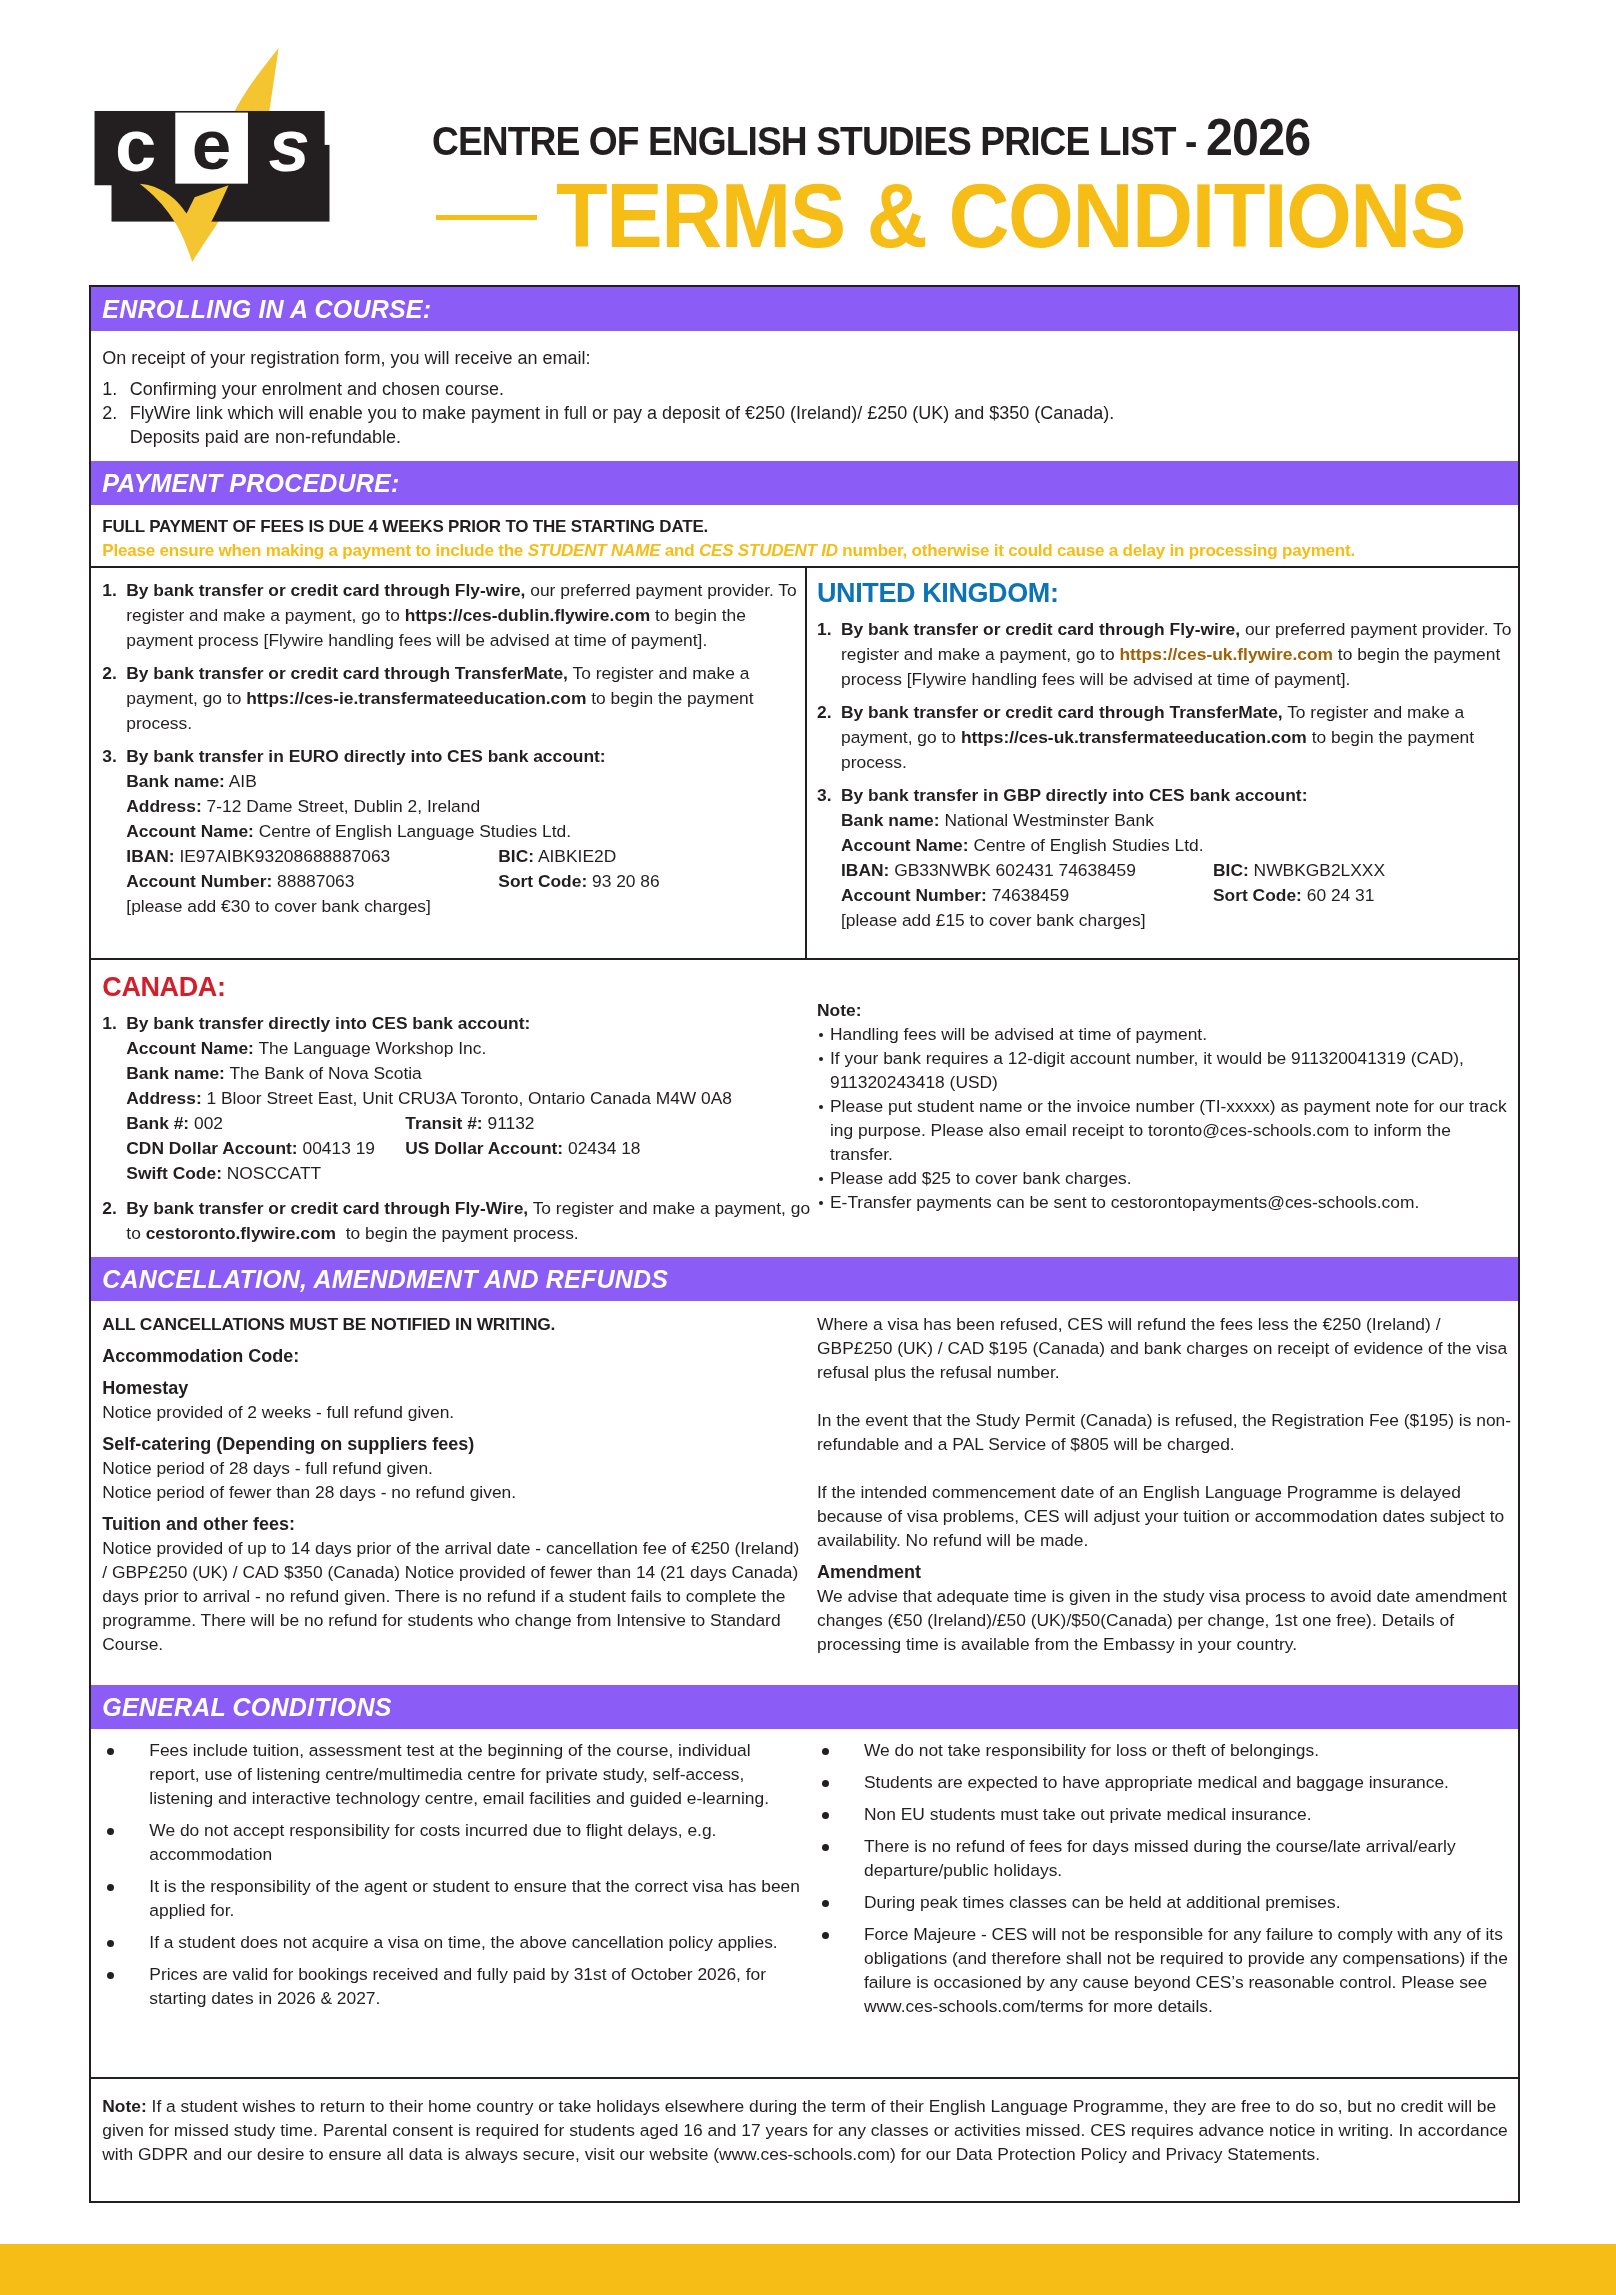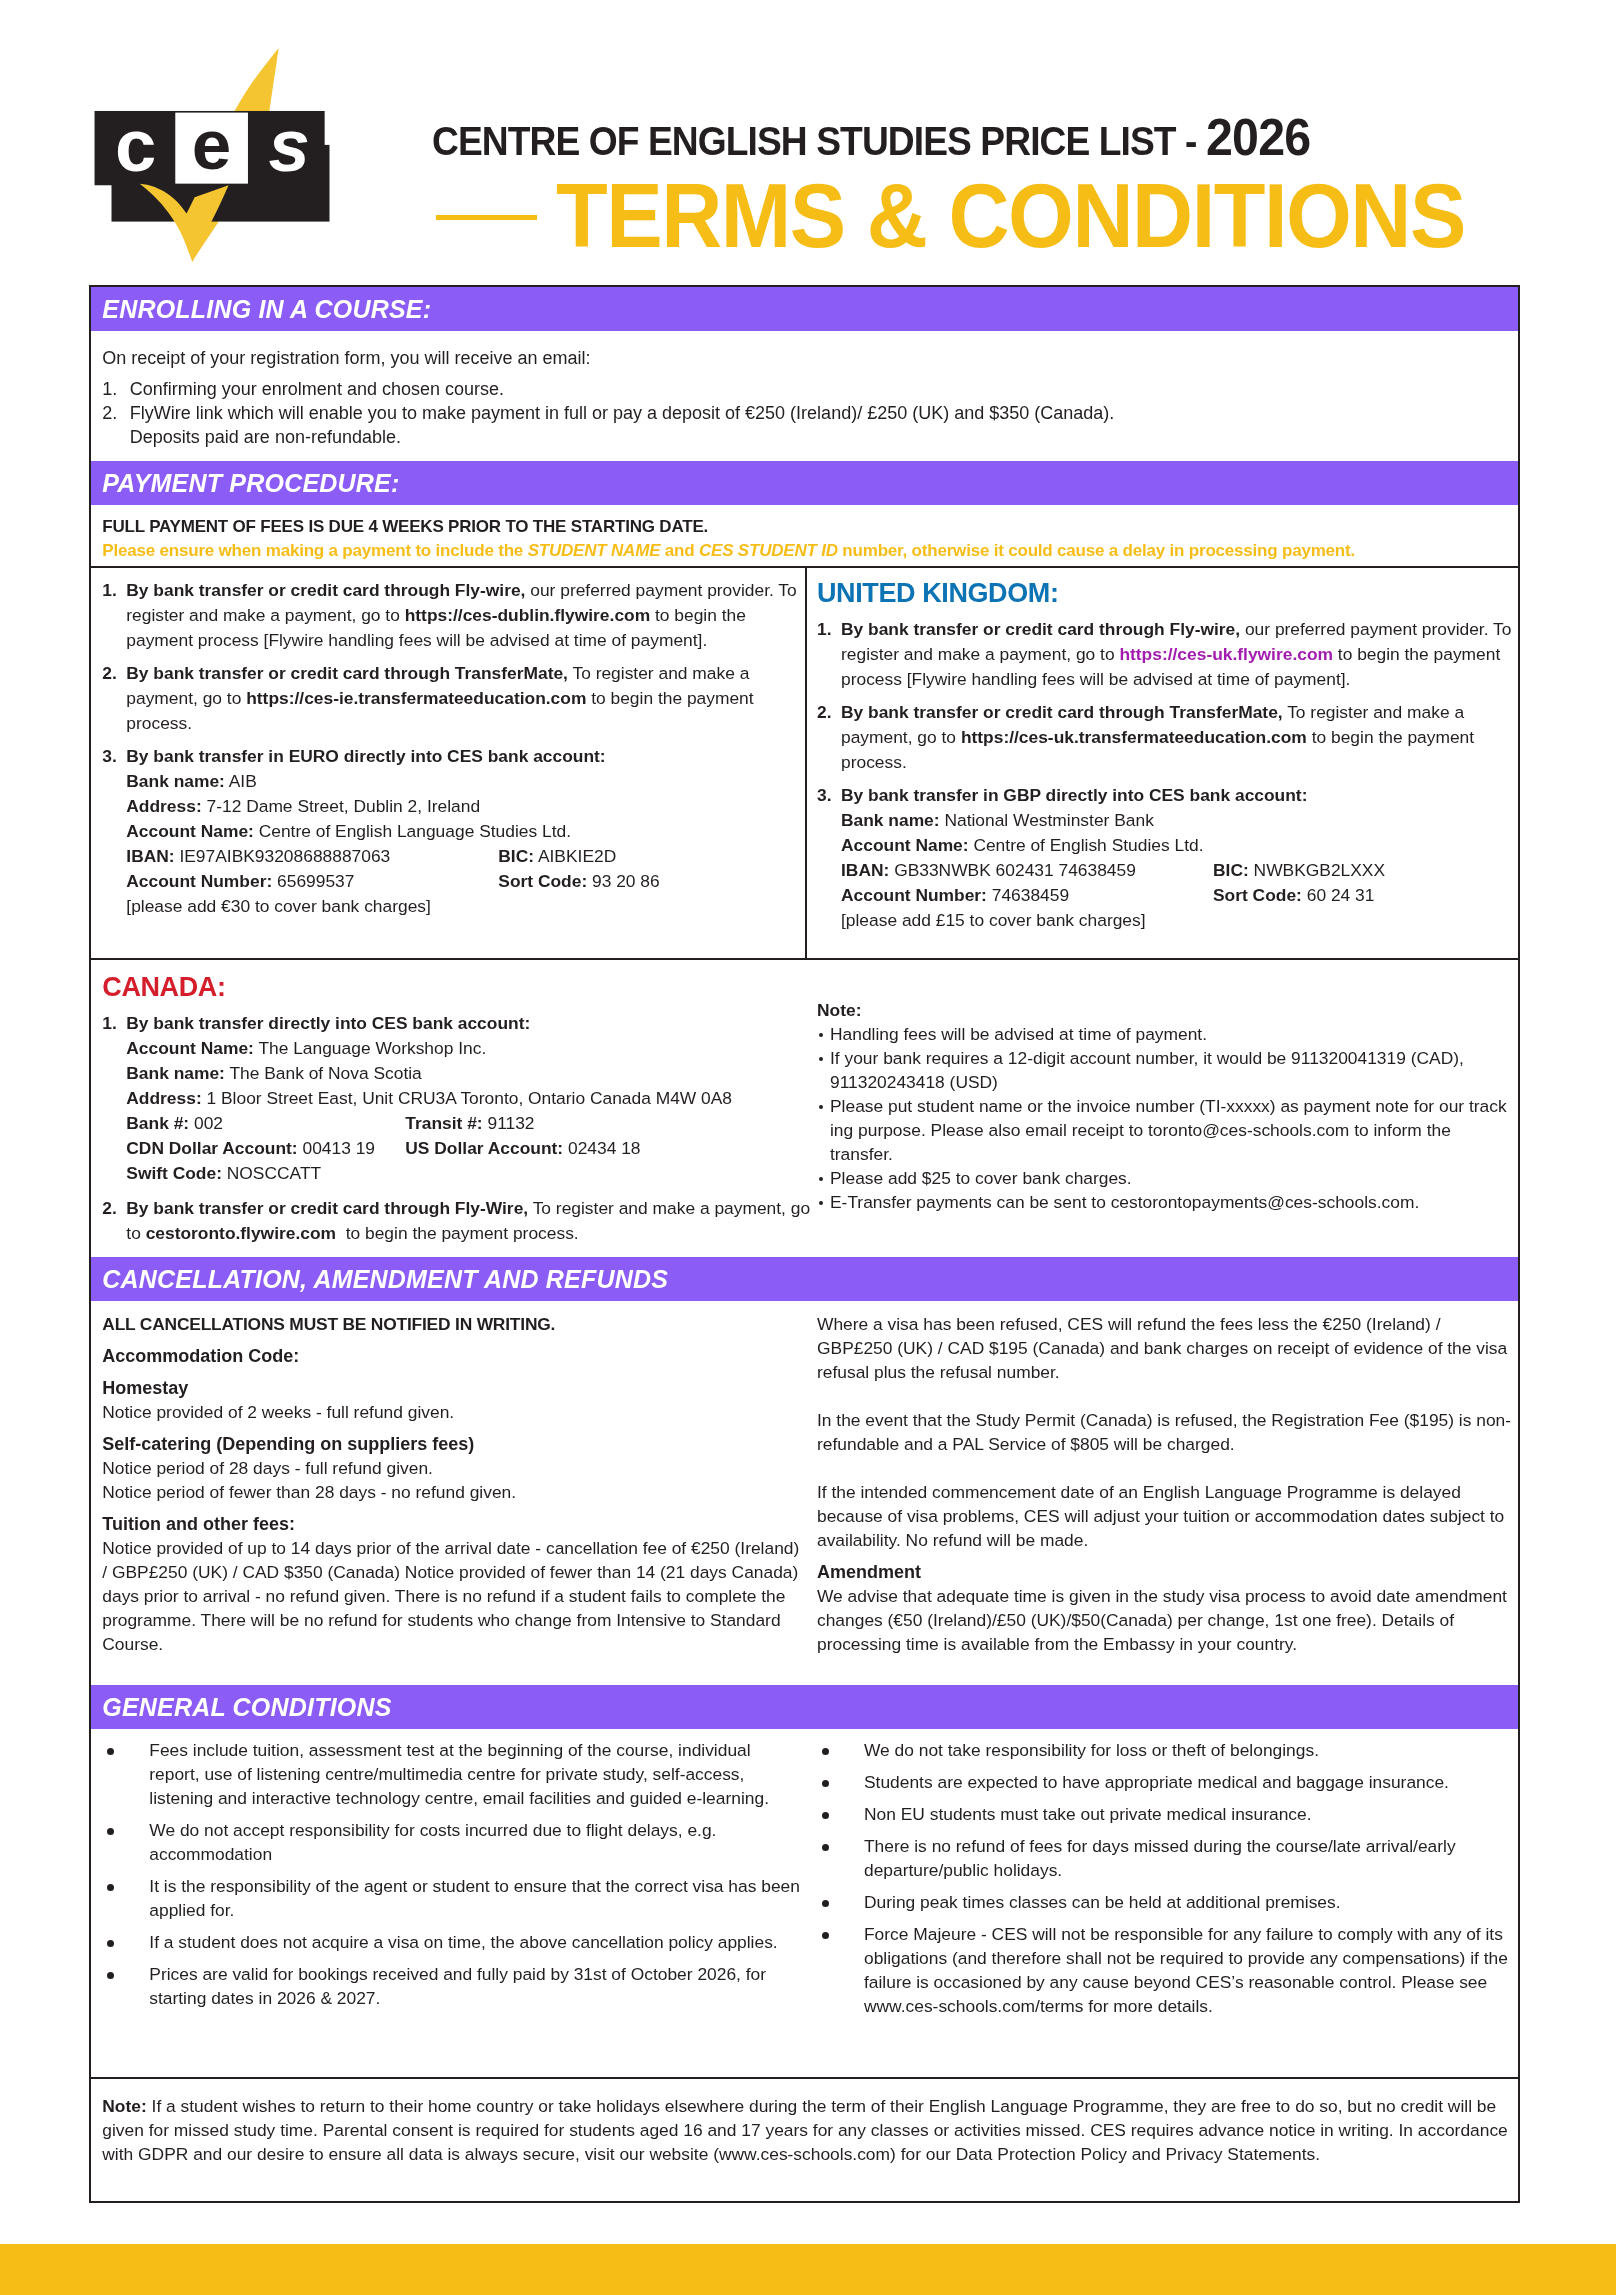--- a/index.html
+++ b/index.html
@@ -137,7 +137,7 @@
   <div class="section" style="left:726px; top:291px; width:695px;">
     <div class="country" style="color:#0c73b4;">UNITED KINGDOM:</div>
     <div class="pay-item">
-      <span class="n">1.</span><span class="b">By bank transfer or credit card through Fly-wire,</span><span> our preferred payment provider. To register and make a payment, go to </span><a class="b" style="color:#a21caf;text-decoration:none;">https://ces-uk.flywire.com</a><span> to begin the payment process [Flywire handling fees will be advised at time of payment].</span>
+      <span class="n">1.</span><span class="b">By bank transfer or credit card through Fly-wire,</span><span> our preferred payment provider. To register and make a payment, go to </span><a class="b" style="color:#a16207;text-decoration:none;">https://ces-uk.flywire.com</a><span> to begin the payment process [Flywire handling fees will be advised at time of payment].</span>
     </div>
     <div class="pay-item">
       <span class="n">2.</span><span class="b">By bank transfer or credit card through TransferMate,</span><span> To register and make a payment, go to </span><a class="b" style="color:#231f20;text-decoration:none;">https://ces-uk.transfermateeducation.com</a><span> to begin the payment process.</span>

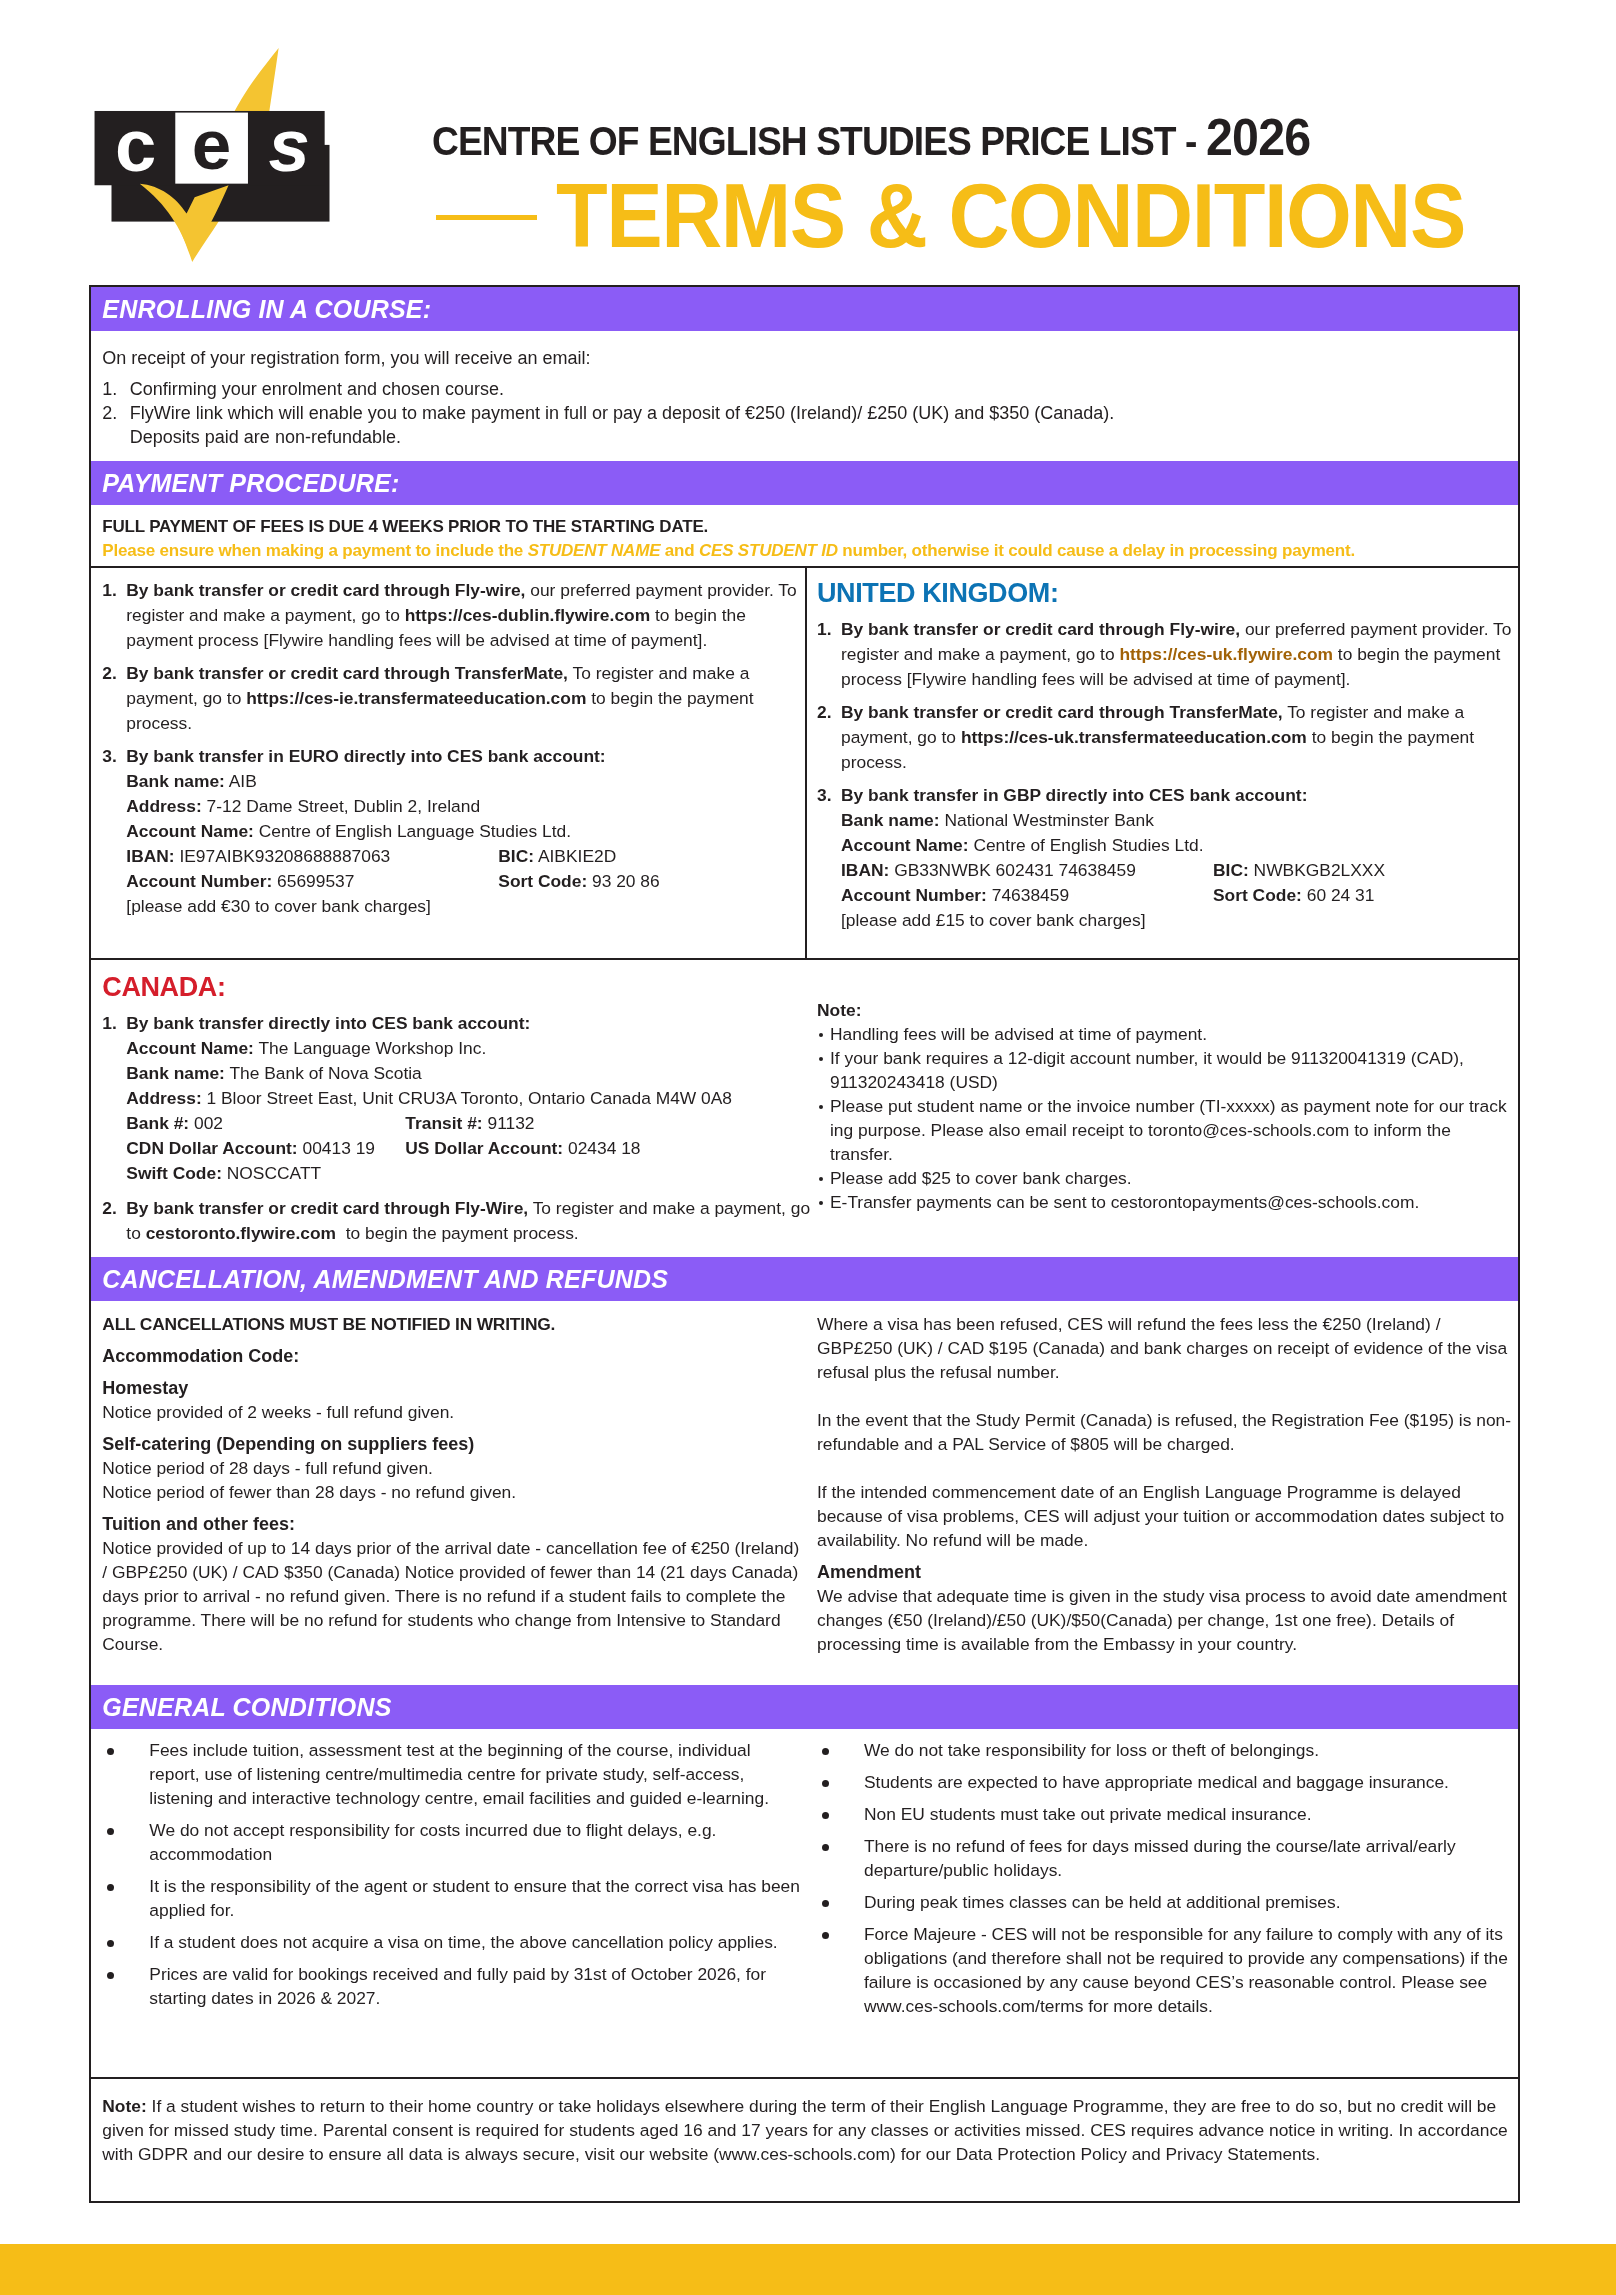--- a/index.html
+++ b/index.html
@@ -126,7 +126,7 @@
             <div><span class="b">BIC:</span><span> AIBKIE2D</span></div>
           </div>
         <div class="kv-row">
-            <div class="c1"><span class="b">Account Number:</span><span> 65699537</span></div>
+            <div class="c1"><span class="b">Account Number:</span><span> 88887063</span></div>
             <div><span class="b">Sort Code:</span><span> 93 20 86</span></div>
           </div>
         <div>[please add €30 to cover bank charges]</div>

